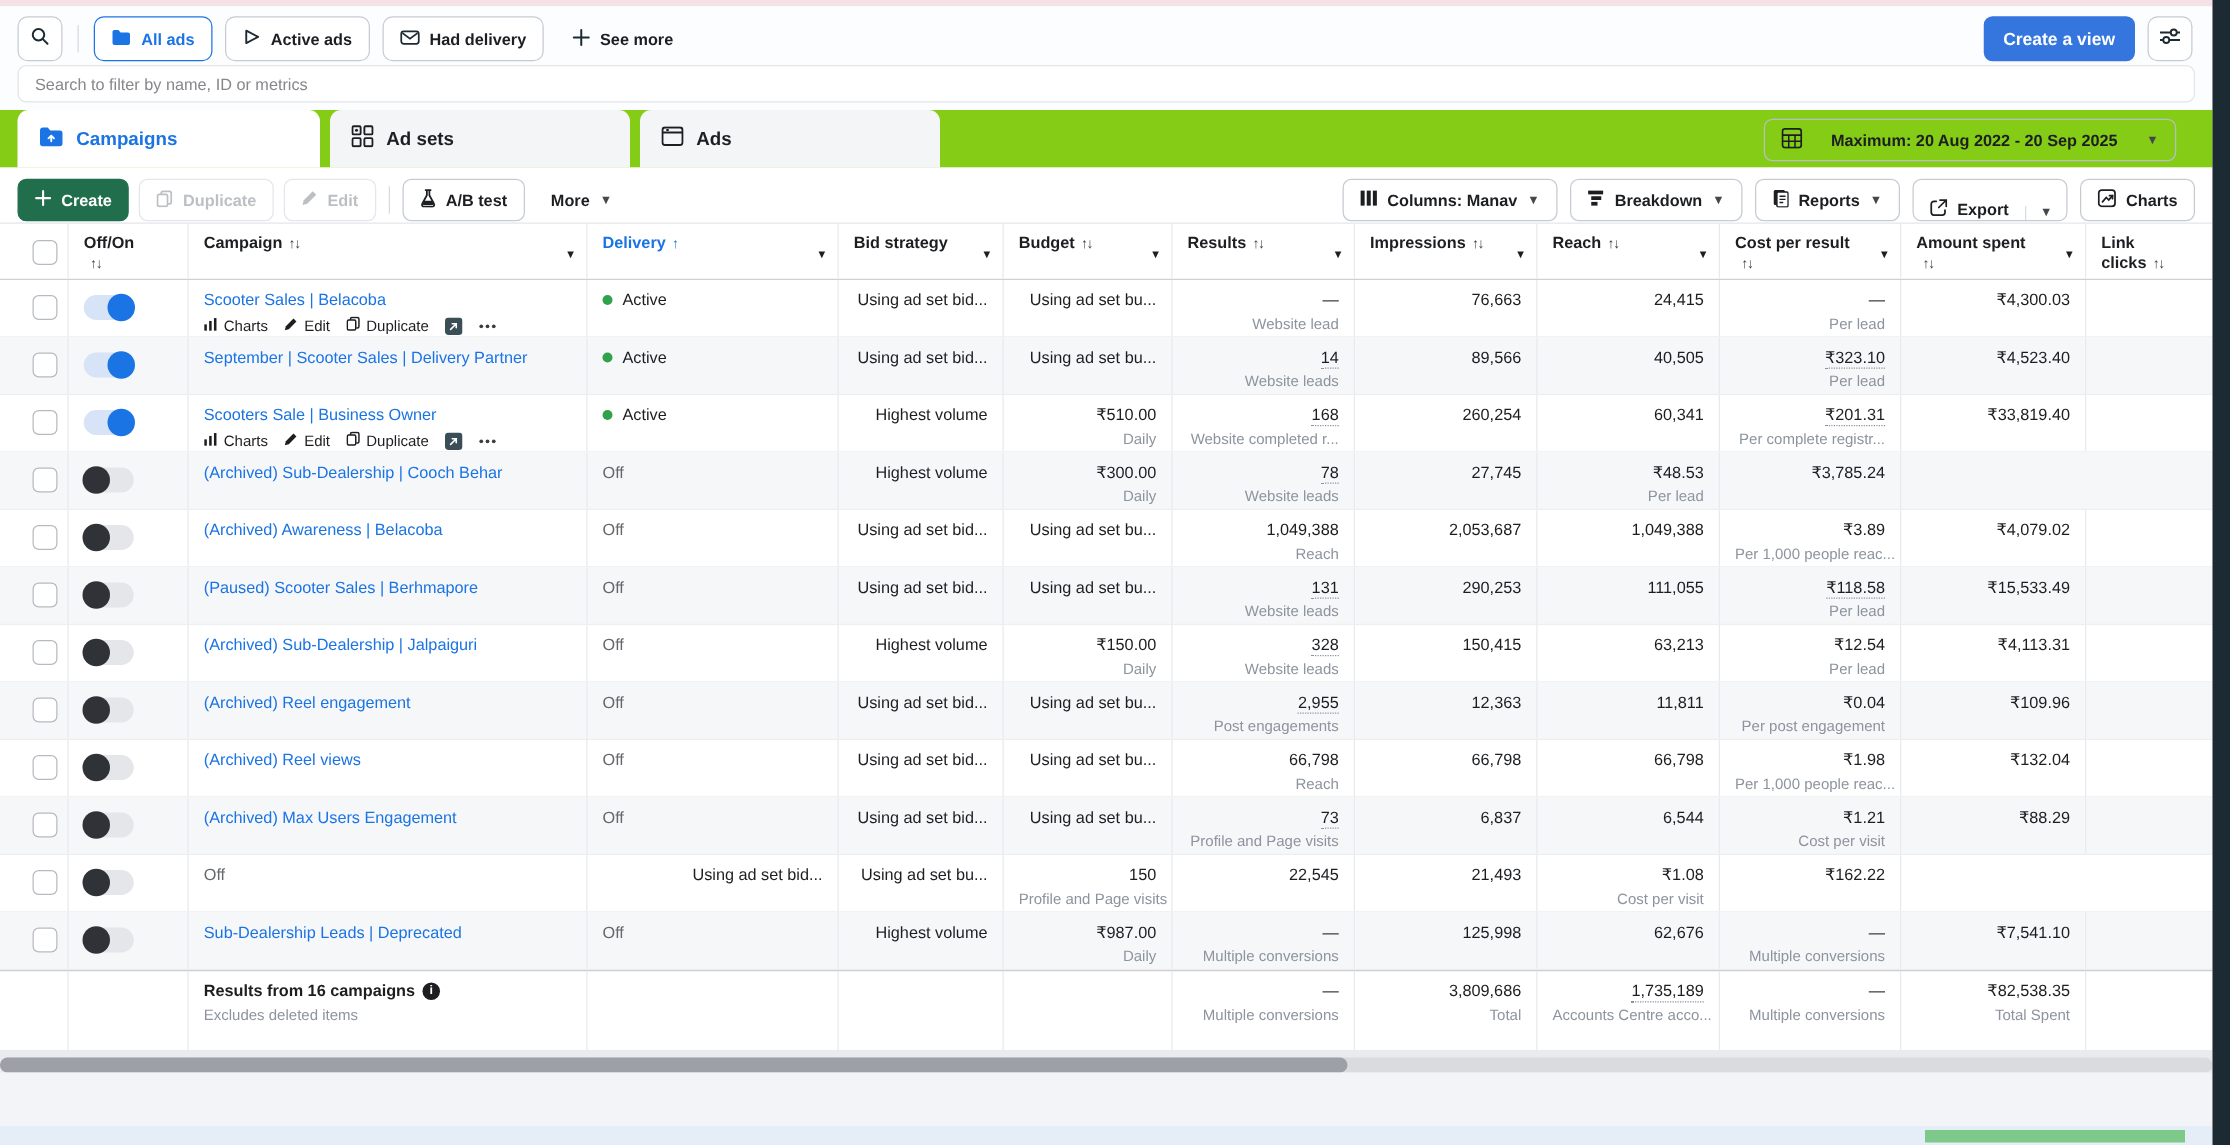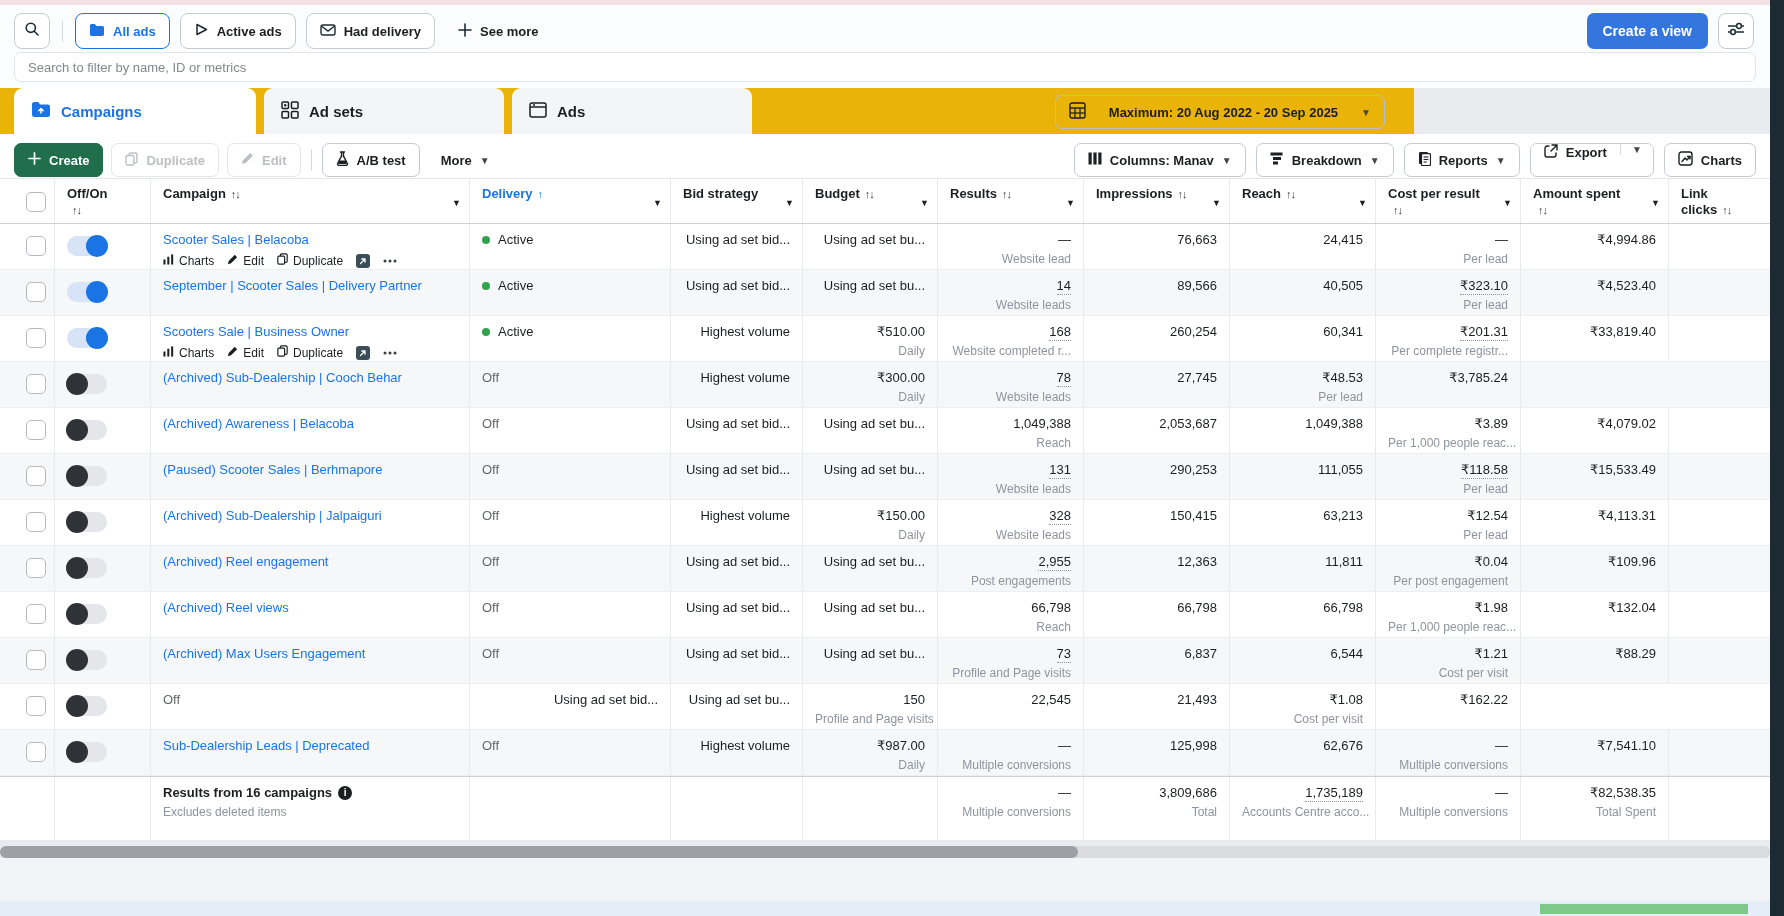--- a/index.html
+++ b/index.html
@@ -40,7 +40,7 @@
   }
 
   
-  .tabsband { position:absolute; top:88px; left:0; width:1414px; height:46px; background:#eab308; }
+  .tabsband { position:absolute; top:88px; left:0; width:1770px; height:46px; background:#84cc16; }
   .tab { position:absolute; bottom:0; height:46px; border-radius:9px 9px 0 0;
     display:flex; align-items:center; gap:10px; padding:0 17px; font-size:15px; font-weight:700; color:#1c1e21; }
   .tab-campaigns { left:14px; width:242px; background:#fff; color:#1b74e4; }

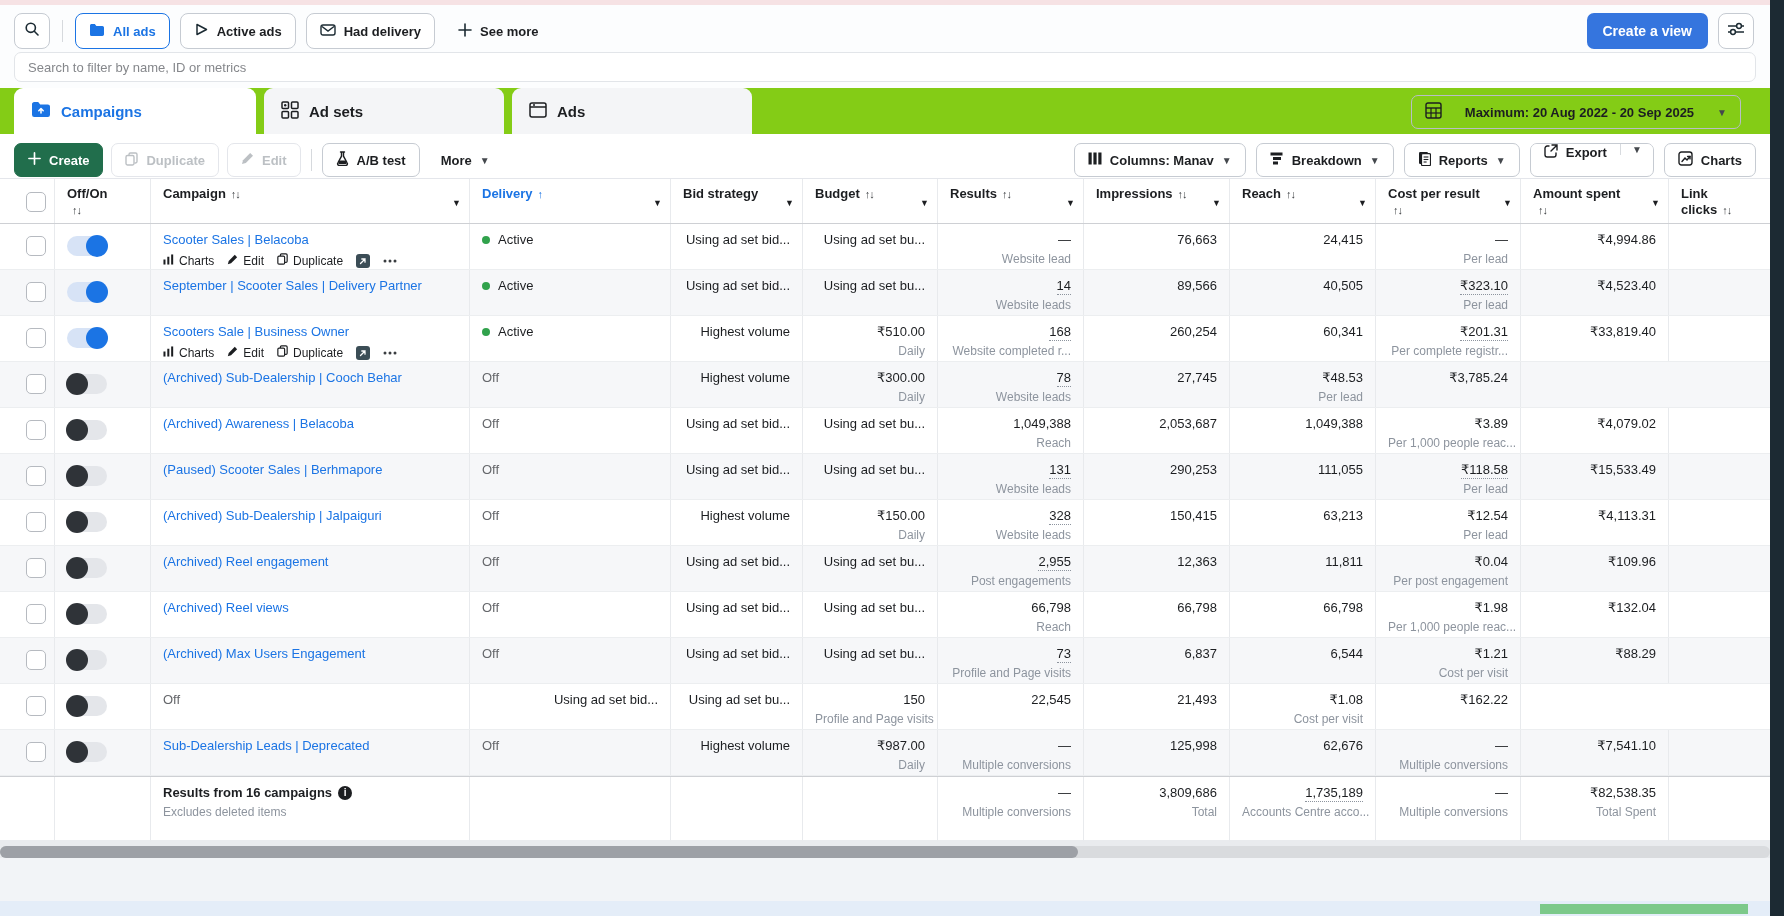--- a/index.html
+++ b/index.html
@@ -63,7 +63,7 @@
   .tbtn.disabled { color:#bcc0c4; border-color:#e4e6eb; }
   .tbtn.flat { border:none; background:transparent; }
   .tb-right { margin-left:auto; display:flex; align-items:center; gap:10px; }
-  .split { display:flex; align-items:flex-start; border:1px solid #c6cbd2; border-radius:7px; overflow:hidden; height:34px; }
+  .split { display:flex; align-items:flex-end; border:1px solid #c6cbd2; border-radius:7px; overflow:hidden; height:34px; }
   .split .seg { display:flex; align-items:center; gap:8px; padding:0 13px; font-size:13px; font-weight:600; background:#fff; }
   .split .seg.caretseg { border-left:1px solid #d8dbdf; padding:0 11px; }
 

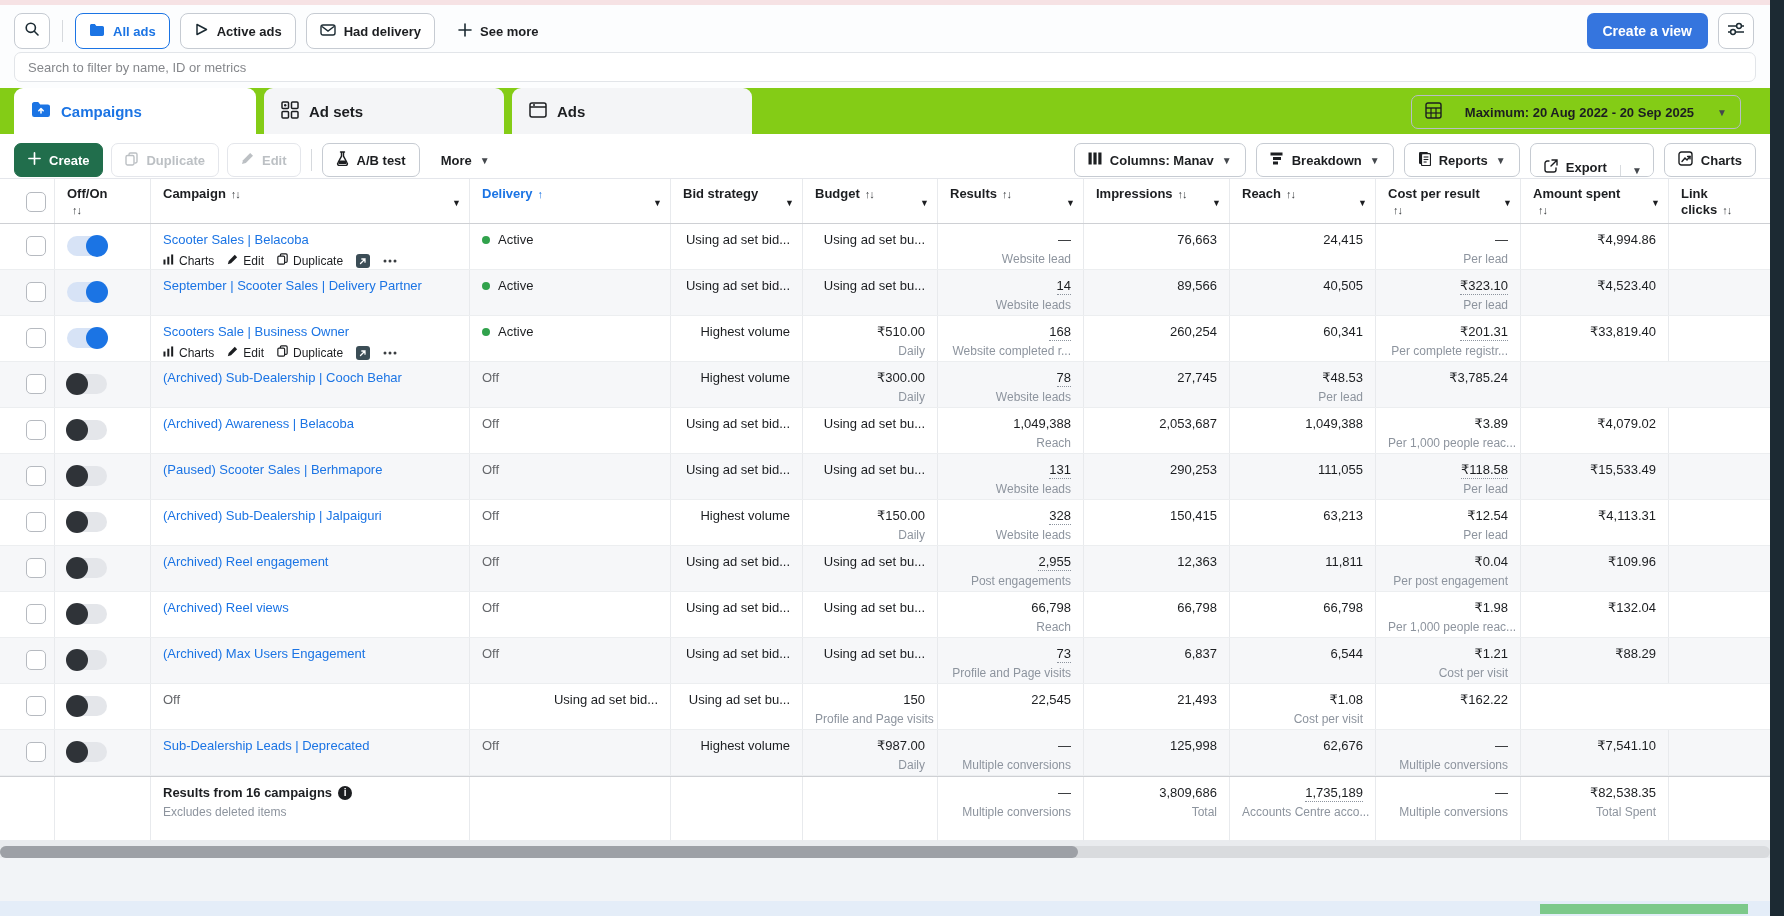--- a/index.html
+++ b/index.html
@@ -444,7 +444,7 @@
               <div class="sub">Per lead</div>
             </div>
             <div class="td num">
-              <div><span>₹4,994.86</span></div>
+              <div><span>₹4,300.03</span></div>
             </div>
             <div class="td num"></div>
           </div>

